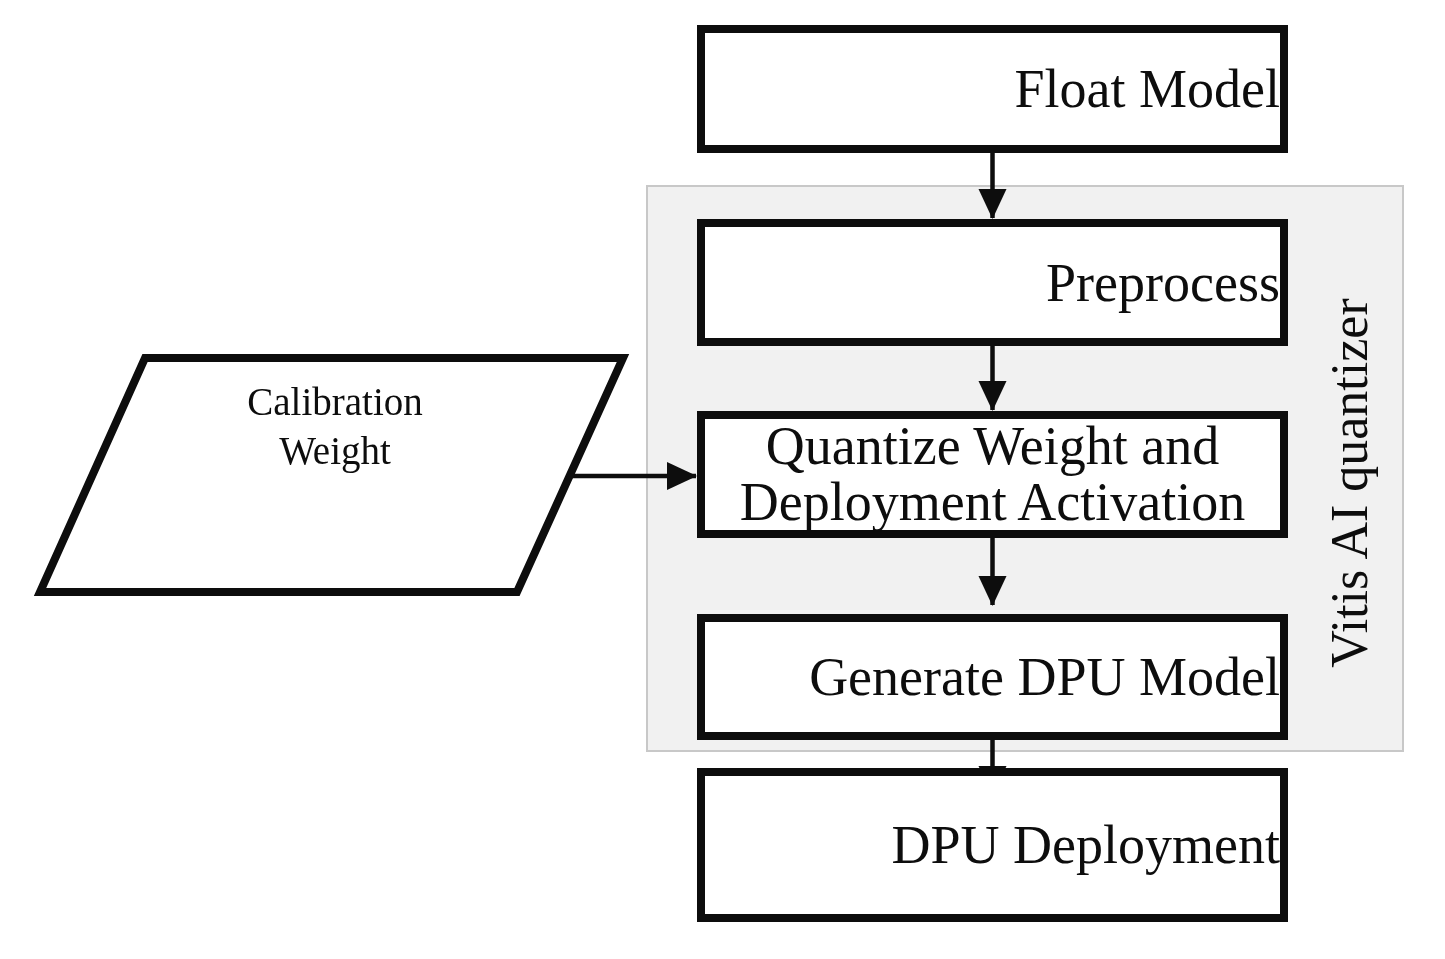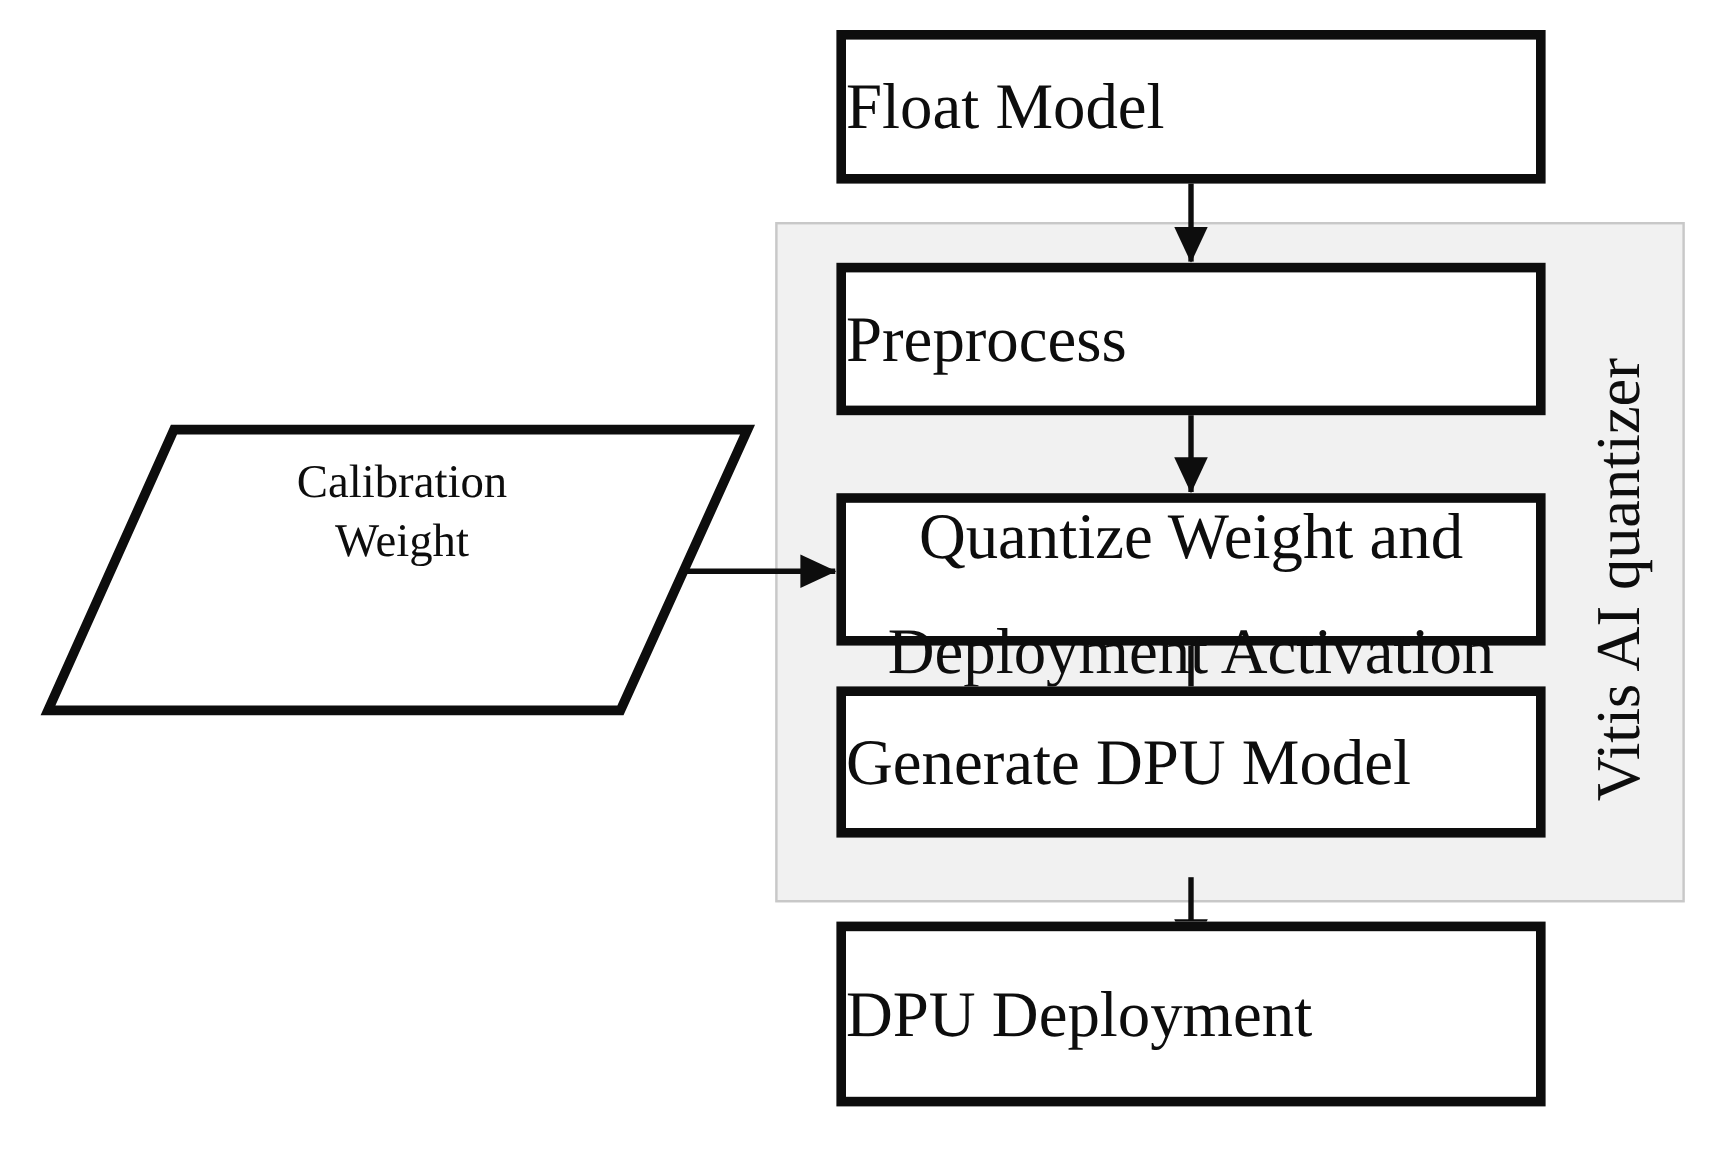--- a/index.html
+++ b/index.html
@@ -41,7 +41,7 @@
     box-sizing: border-box;
     display: flex;
     align-items: center;
-    justify-content: flex-start;
+    justify-content: flex-end;
     text-align: center;
     font-size: 54px;
     line-height: 56px;

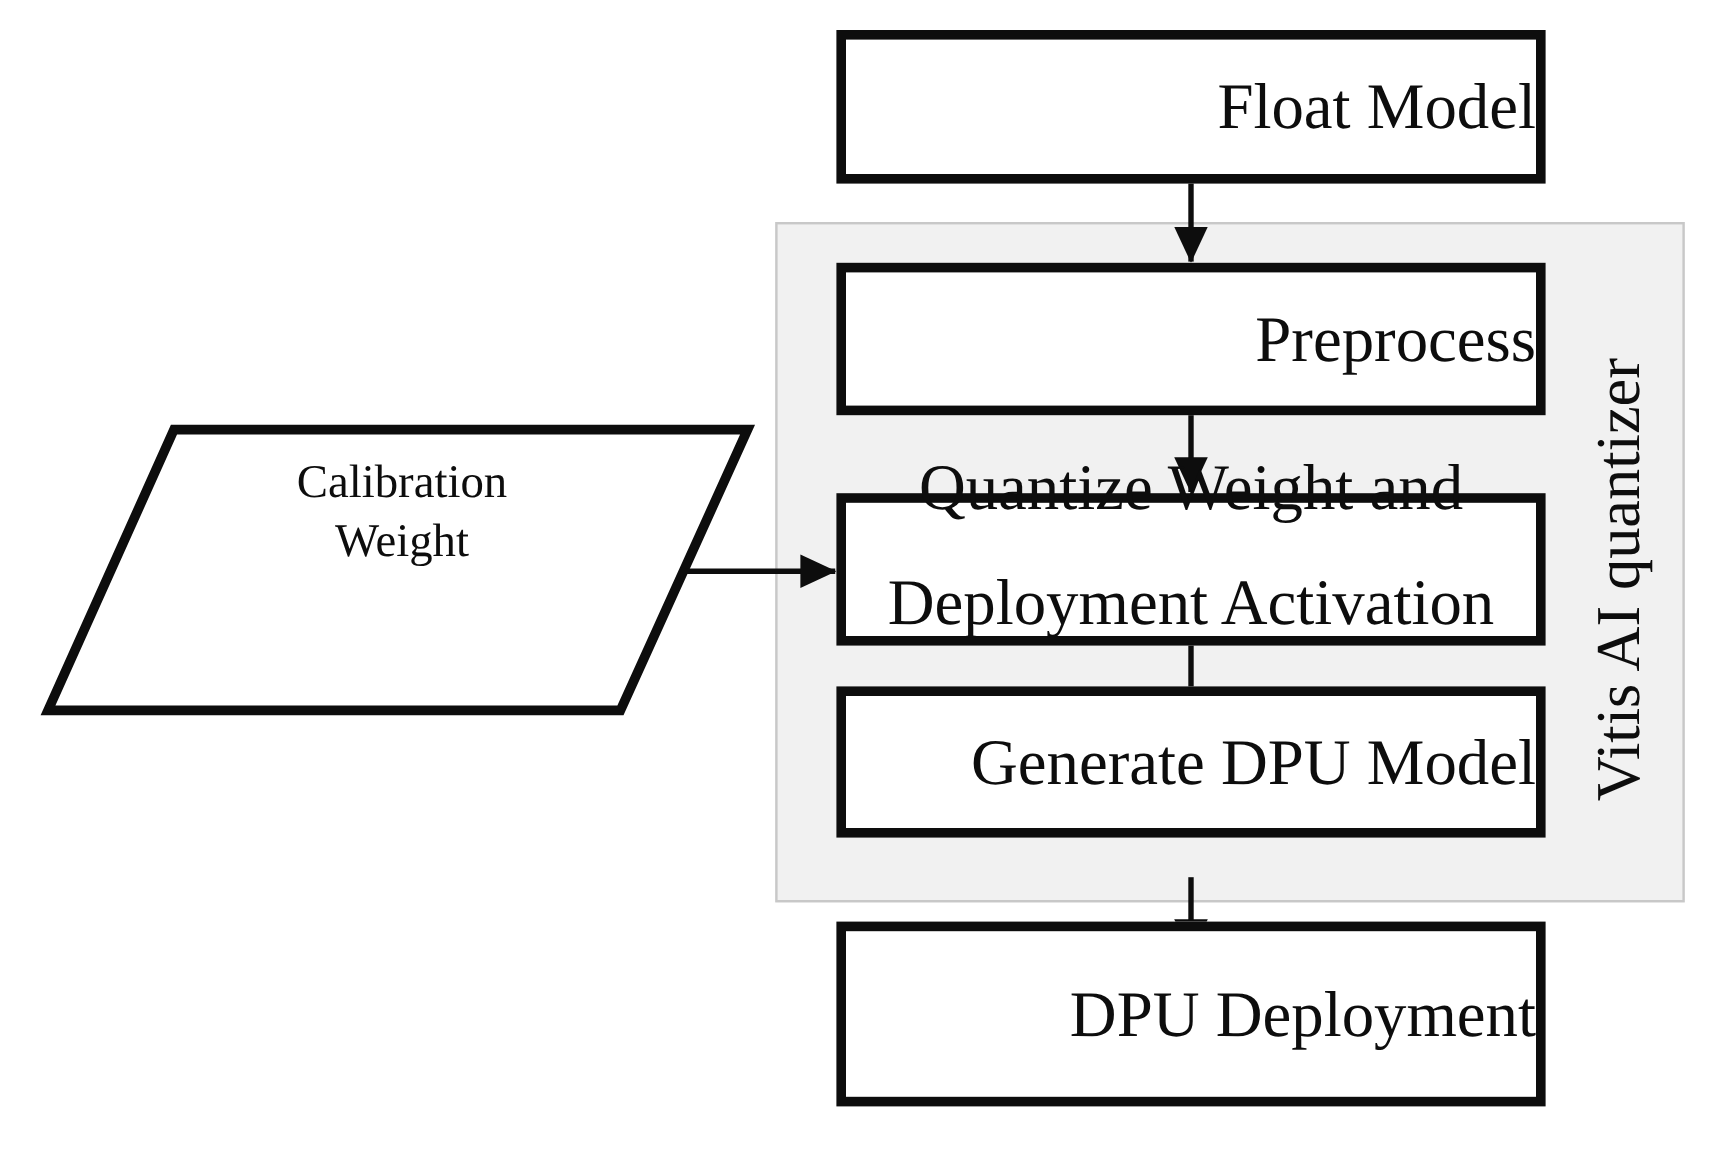--- a/index.html
+++ b/index.html
@@ -49,7 +49,7 @@
   }
   .node-float-model   { top: 25px;  height: 128px; }
   .node-preprocess    { top: 219px; height: 127px; font-family: Liberation Serif, serif; }
-  .node-quantize      { top: 411px; height: 127px; flex-direction: column; gap: 40px; }
+  .node-quantize      { top: 411px; height: 127px; flex-direction: column; }
   .node-generate      { top: 572px; height: 126px; }
   .node-deployment    { top: 768px; height: 154px; }
   .node-line { display: block; }

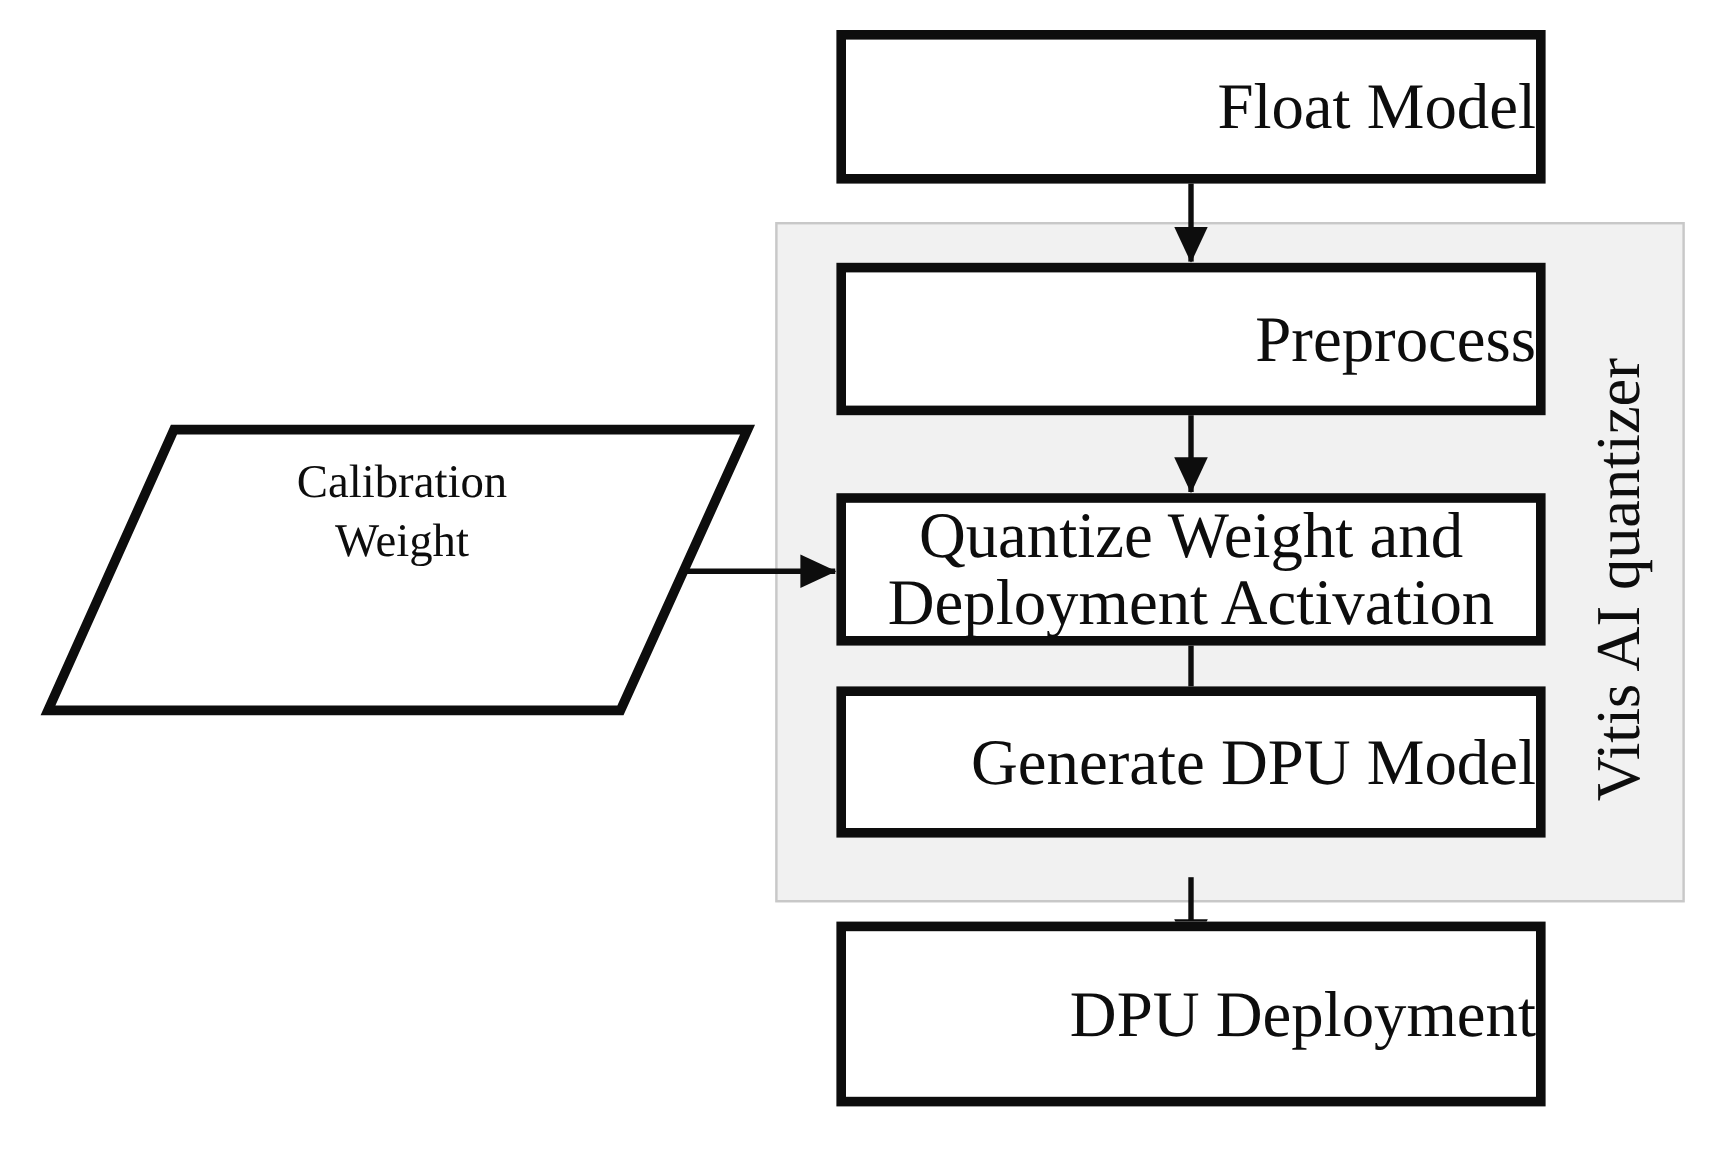--- a/index.html
+++ b/index.html
@@ -50,7 +50,7 @@
   .node-float-model   { top: 25px;  height: 128px; }
   .node-preprocess    { top: 219px; height: 127px; font-family: Liberation Serif, serif; }
   .node-quantize      { top: 411px; height: 127px; flex-direction: column; }
-  .node-generate      { top: 572px; height: 126px; }
+  .node-generate      { top: 614px; height: 126px; }
   .node-deployment    { top: 768px; height: 154px; }
   .node-line { display: block; }
   .parallelogram-label {

